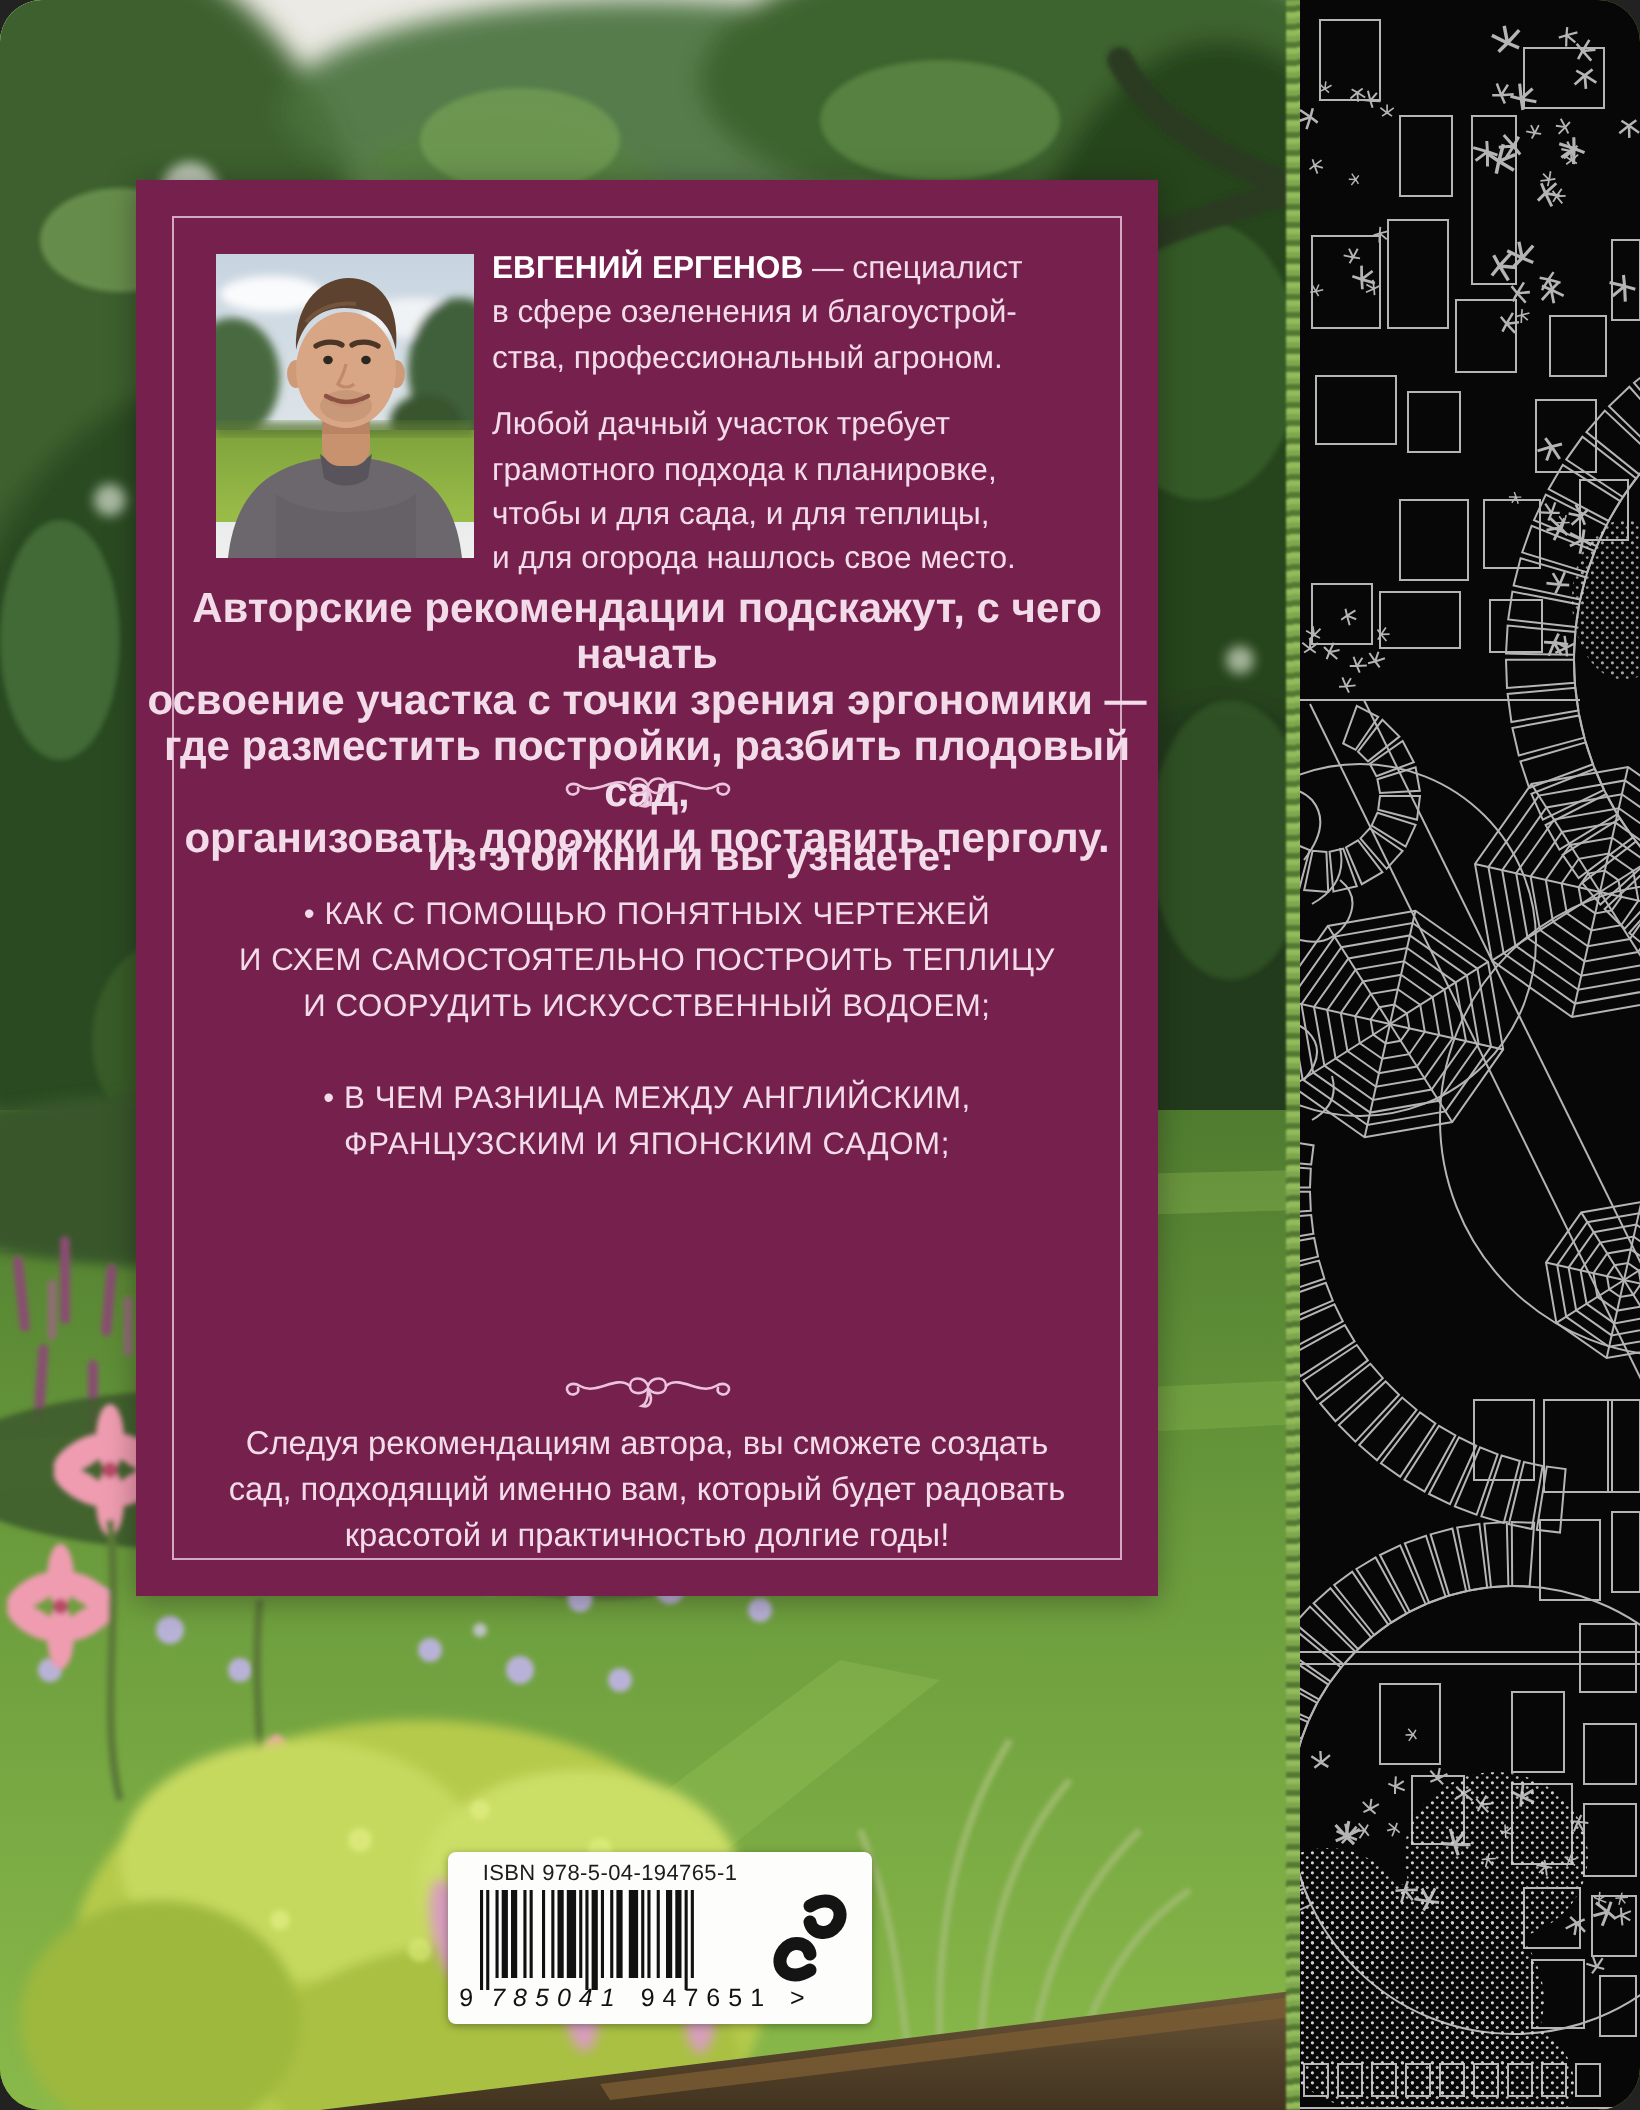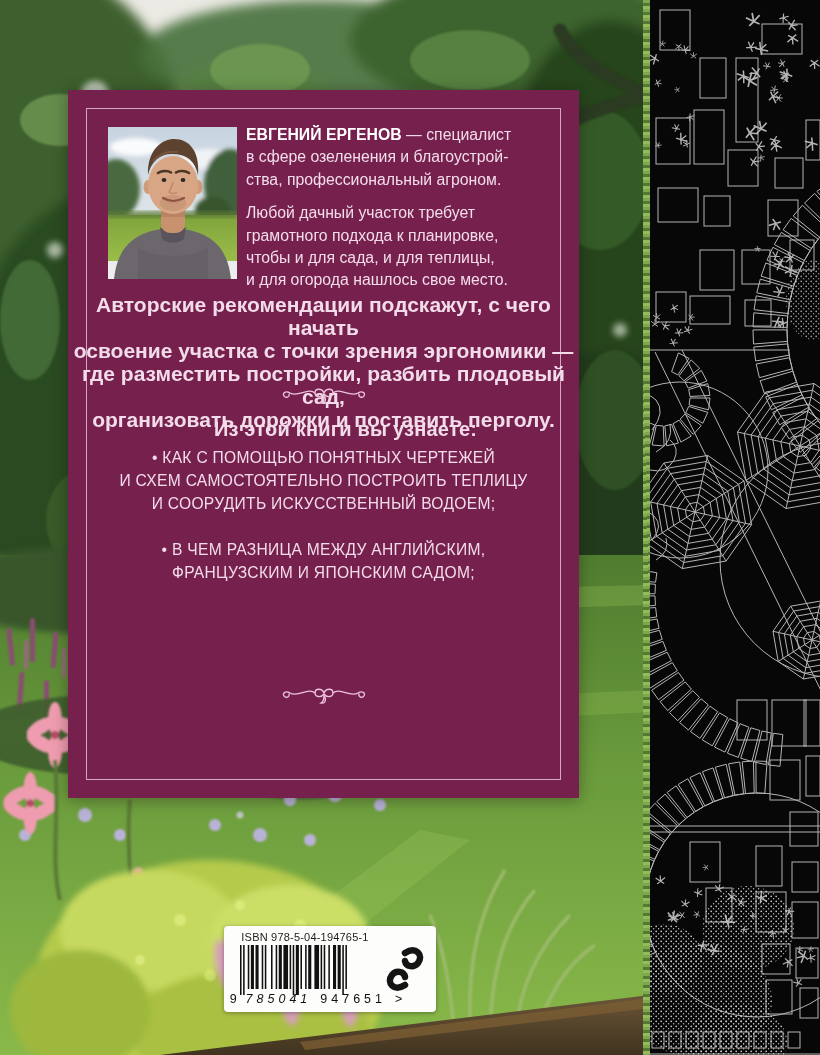--- a/index.html
+++ b/index.html
@@ -5,7 +5,7 @@
   html,body{margin:0;padding:0;background:#222;}
   .cover{
     position:relative;width:820px;height:1055px;overflow:hidden;
-    font-family:"Liberation Sans", sans-serif;background:#84cc16;
+    font-family:"Liberation Sans", sans-serif;background:#84cc16;border-radius:21px;
   }
   .cover svg{display:block;}
   

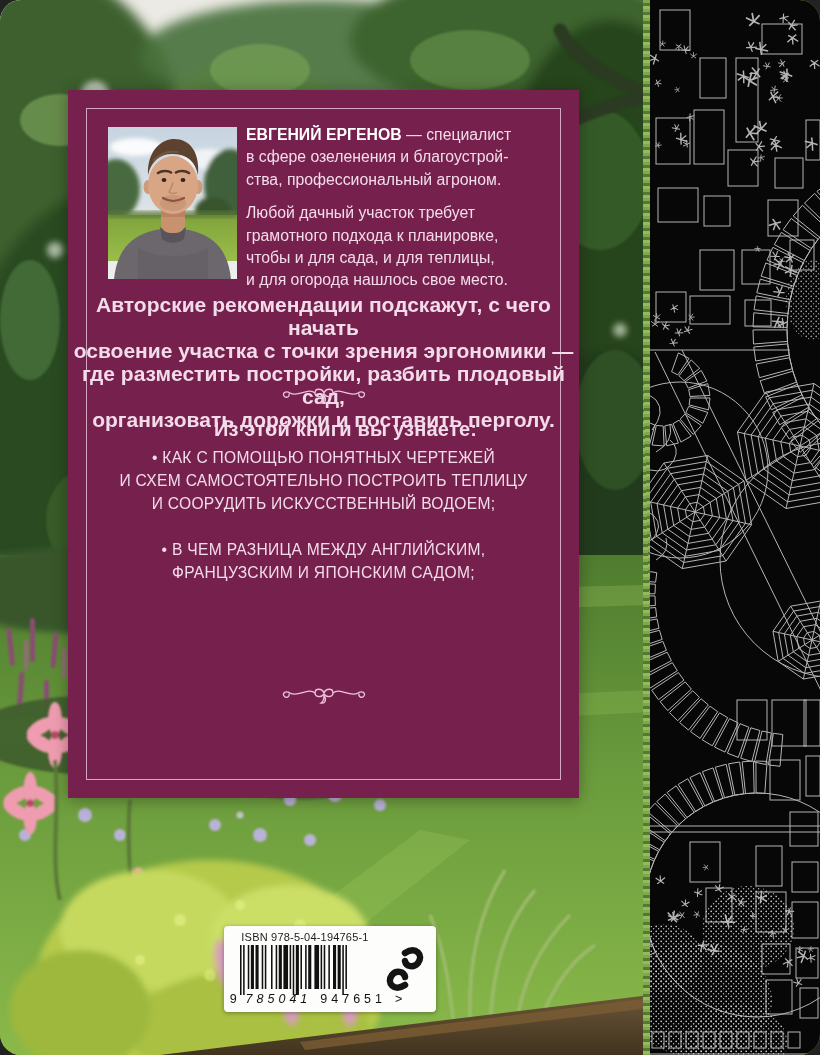--- a/index.html
+++ b/index.html
@@ -822,6 +822,9 @@
       </svg>
     </div>
 
+    <div class="abs closing pre">Следуя рекомендациям автора, вы сможете создать
+сад, подходящий именно вам, который будет радовать
+красотой и практичностью долгие годы!</div>
   </div>
 
   <div class="sticker">

